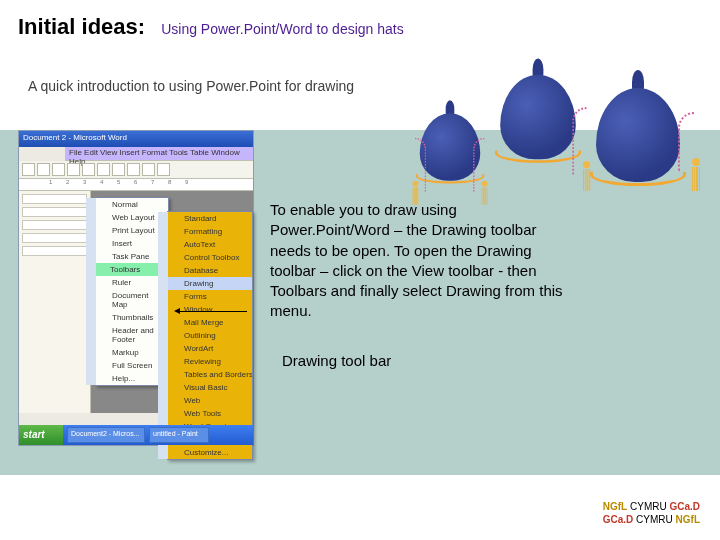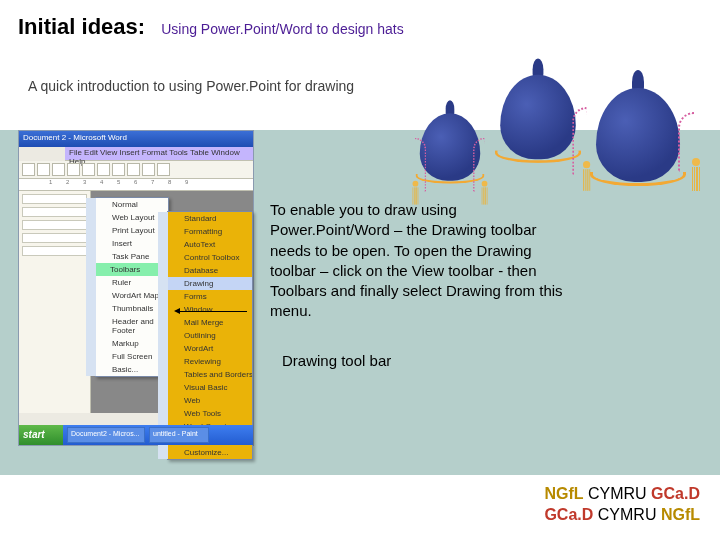--- a/index.html
+++ b/index.html
@@ -340,7 +340,7 @@
         <div class="mi">Task Pane</div>
         <div class="mi hl">Toolbars</div>
         <div class="mi">Ruler</div>
-        <div class="mi">WordArt Map</div>
+        <div class="mi">Document Map</div>
         <div class="mi">Thumbnails</div>
         <div class="mi">Header and Footer</div>
         <div class="mi">Markup</div>

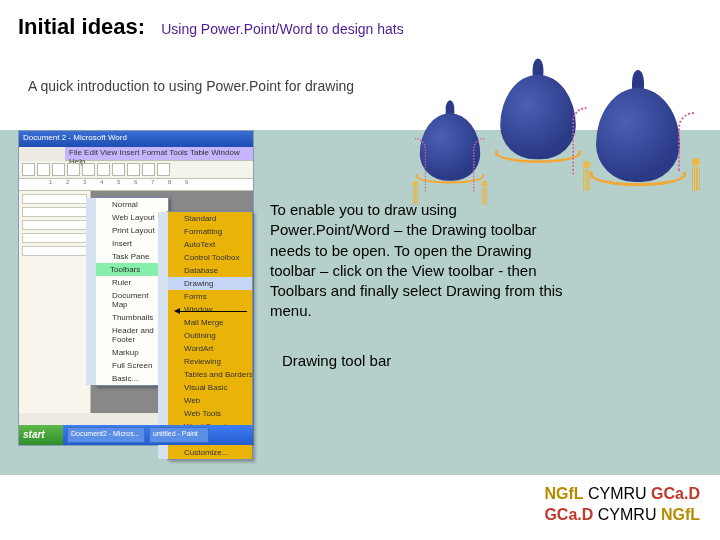--- a/index.html
+++ b/index.html
@@ -345,7 +345,7 @@
         <div class="mi">Header and Footer</div>
         <div class="mi">Markup</div>
         <div class="mi">Full Screen</div>
-        <div class="mi">Basic...</div>
+        <div class="mi">Help...</div>
       </div>
       <div class="submenu">
         <div class="mi">Standard</div>

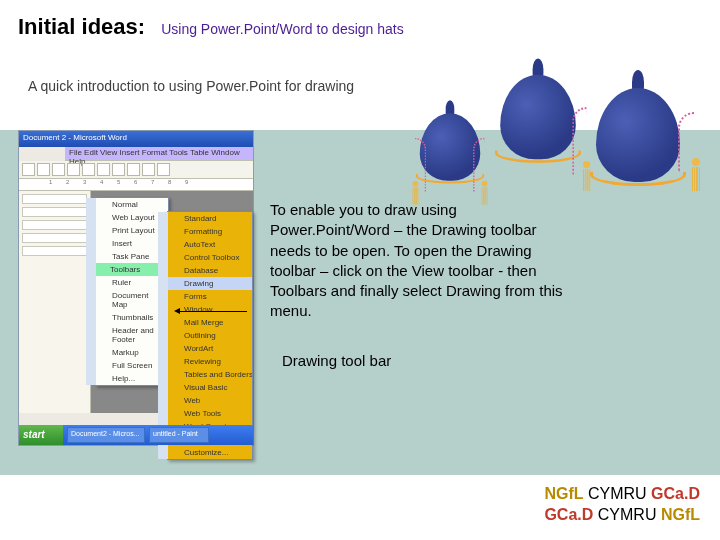--- a/index.html
+++ b/index.html
@@ -284,7 +284,7 @@
     position: absolute;
     bottom: 14px;
     right: 20px;
-    font-size: 16px;
+    font-size: 10px;
     line-height: 1.3;
     text-align: center;
   }

